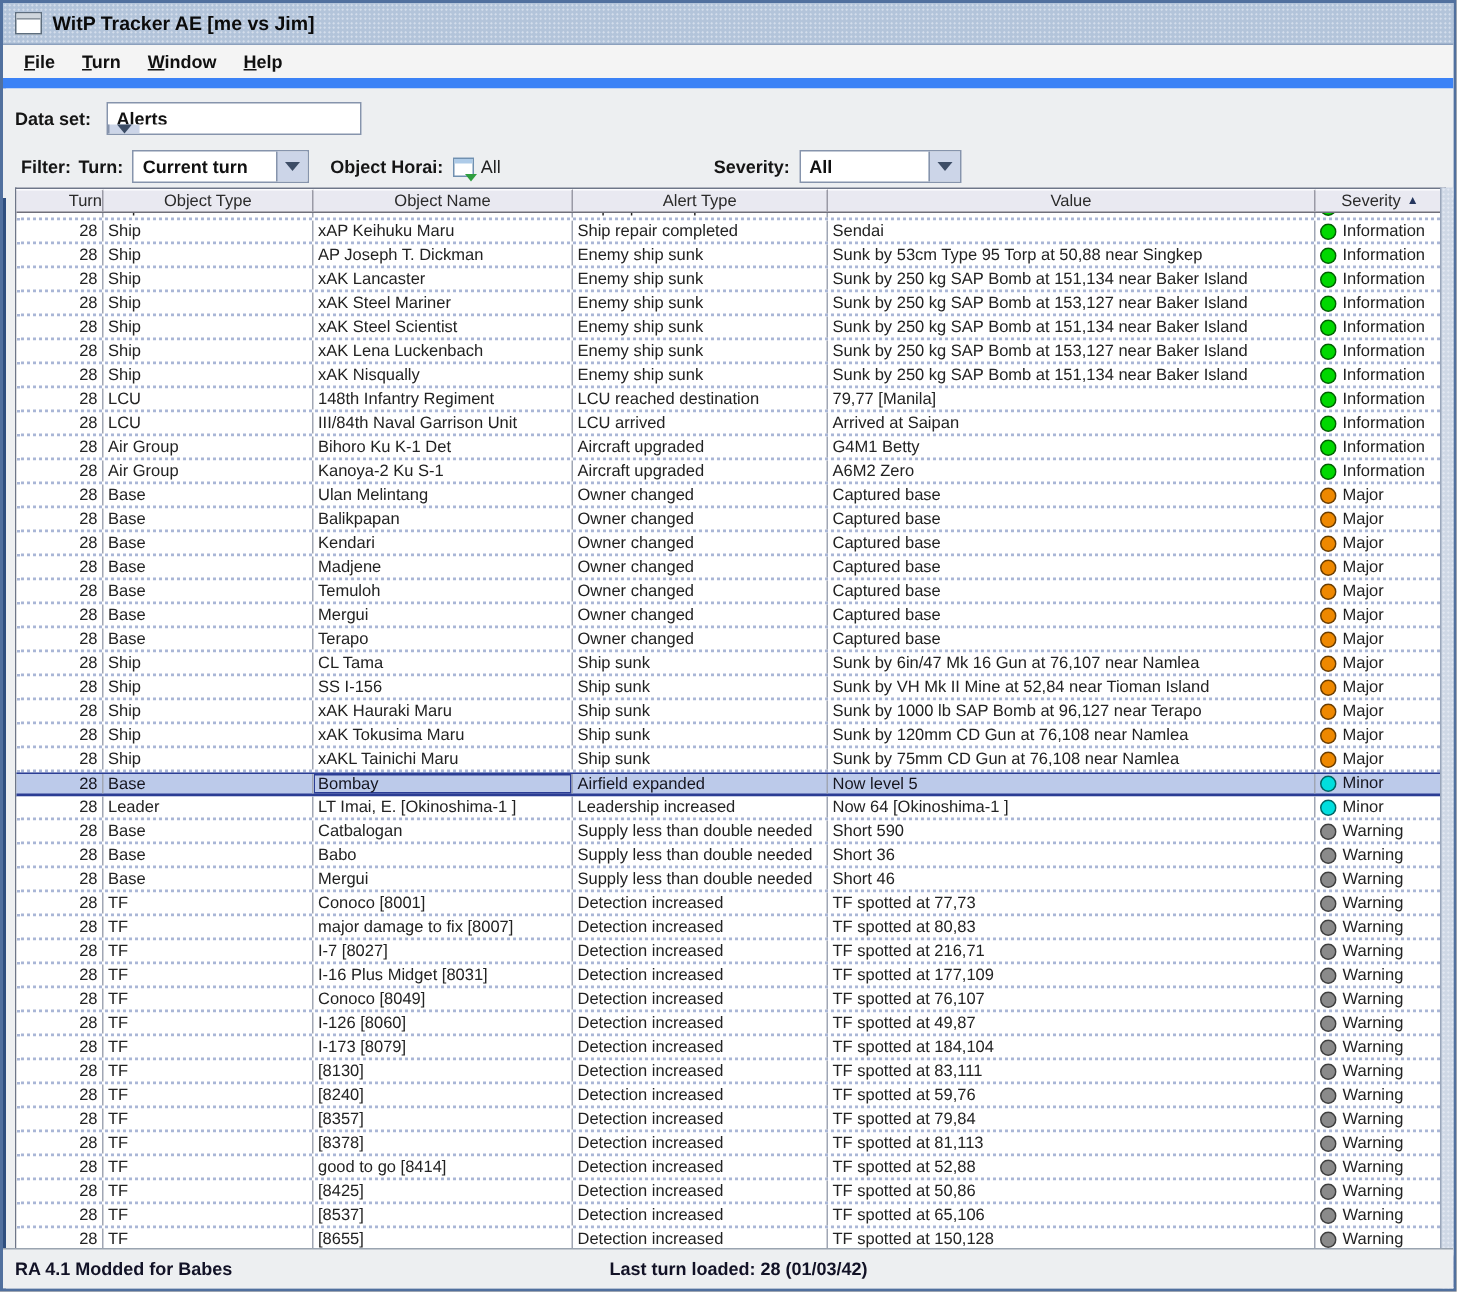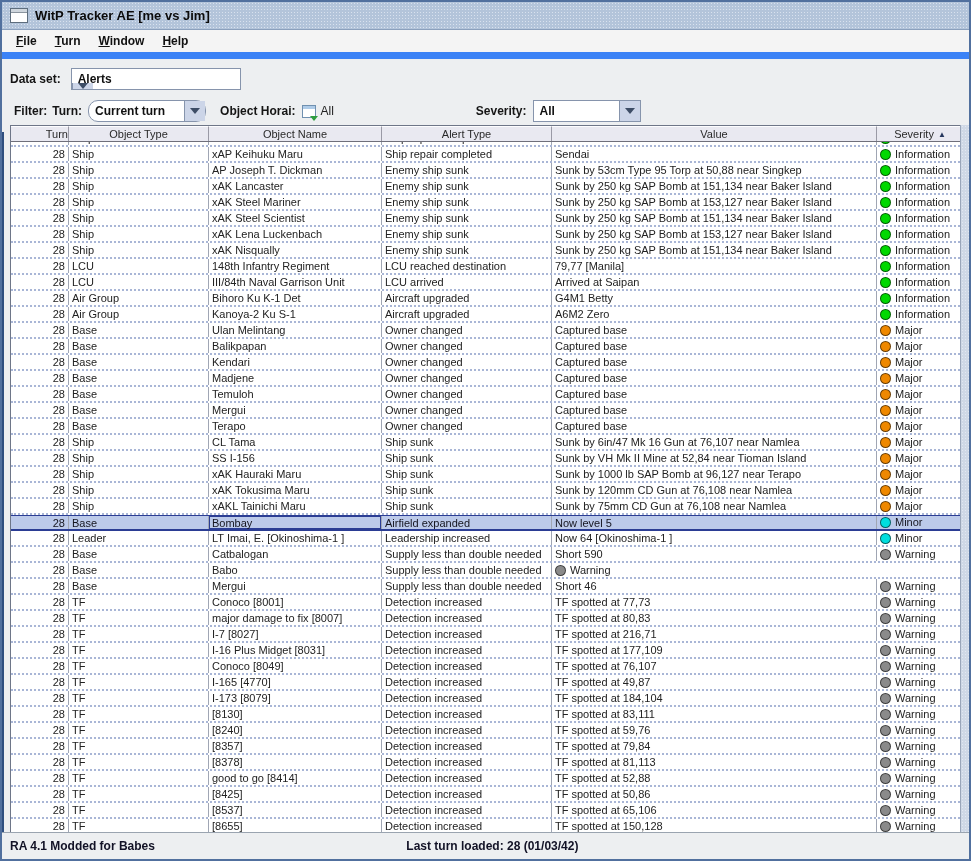--- a/index.html
+++ b/index.html
@@ -116,7 +116,7 @@
     <div class="crow crow2">
       <span class="lbl">Filter:</span>
       <span class="lbl" style="margin-left:5px;">Turn:</span>
-      <div class="combo" style="width:118px;margin-left:6px;border-radius:10px;">
+      <div class="combo" style="width:118px;margin-left:6px;">
         <div class="combo-field" style="flex:1;">Current turn</div>
         <div class="combo-btn">
             <span class="arr-dn"></span>

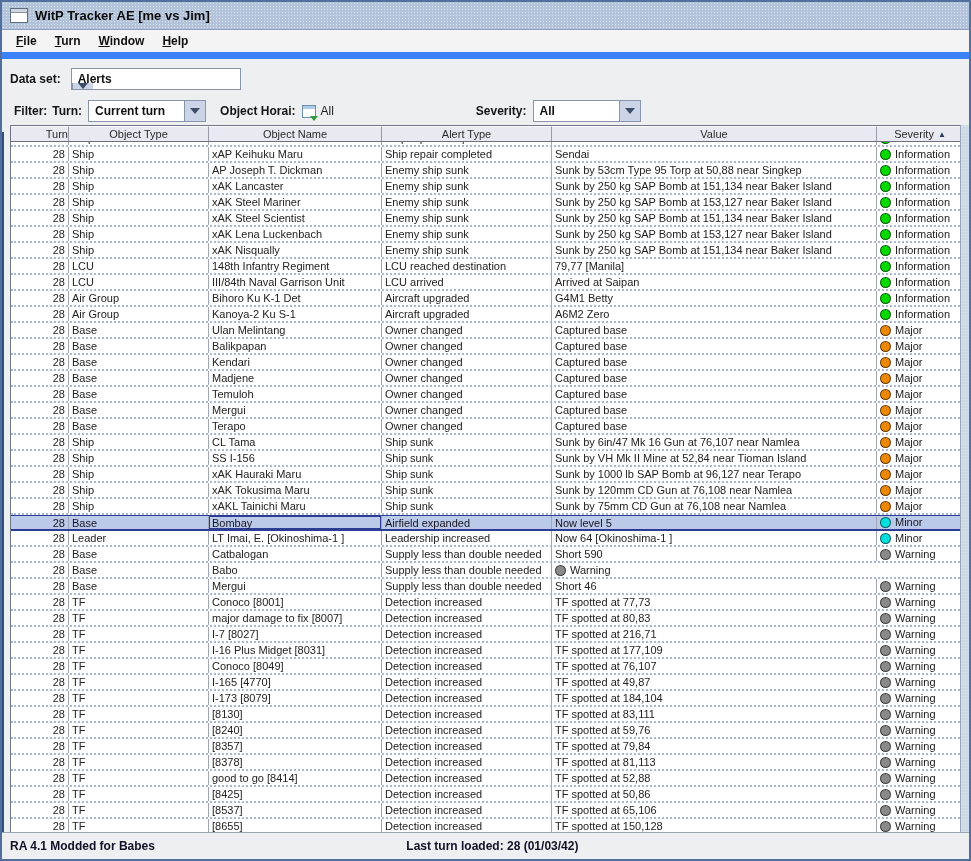--- a/index.html
+++ b/index.html
@@ -454,6 +454,7 @@
           <div class="cell c-type">Base</div>
           <div class="cell c-name">Babo</div>
           <div class="cell c-alert">Supply less than double needed</div>
+          <div class="cell c-value">Short 36</div>
           <div class="cell c-sev">
             <span class="sev-icon" style="background: rgb(138, 138, 138);"></span>
             <span>Warning</span>

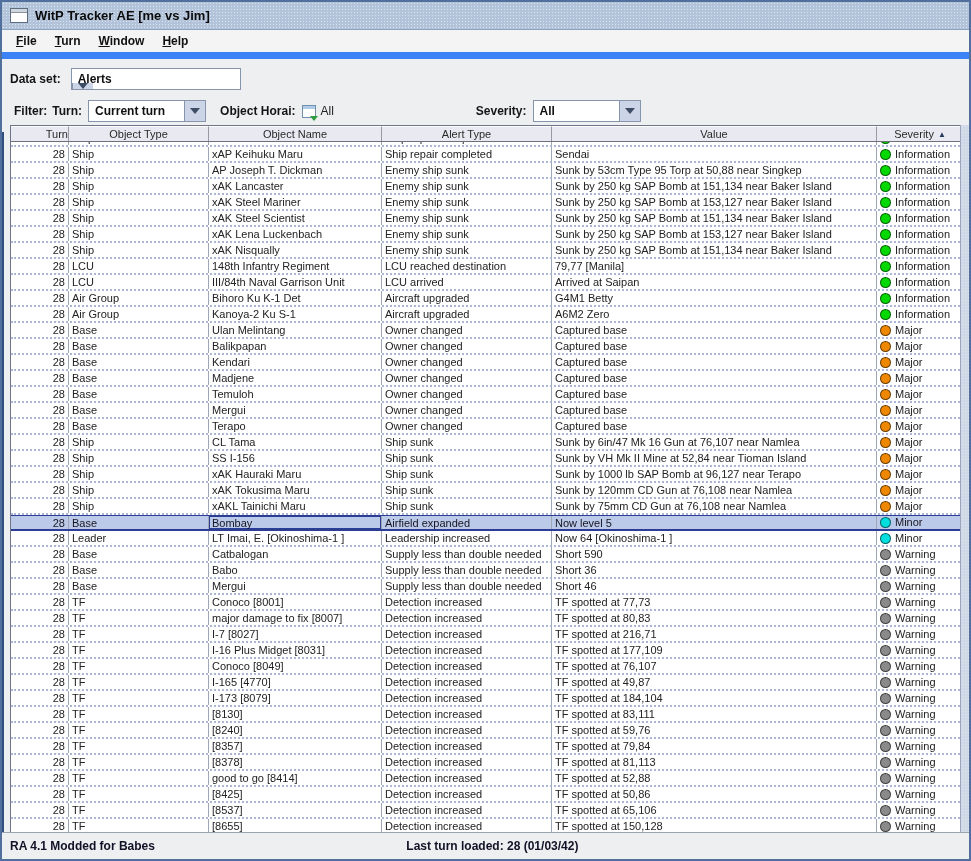--- a/index.html
+++ b/index.html
@@ -529,7 +529,7 @@
         <div class="trow">
           <div class="cell c-turn">28</div>
           <div class="cell c-type">TF</div>
-          <div class="cell c-name">I-165 [4770]</div>
+          <div class="cell c-name">I-126 [8060]</div>
           <div class="cell c-alert">Detection increased</div>
           <div class="cell c-value">TF spotted at 49,87</div>
           <div class="cell c-sev">

